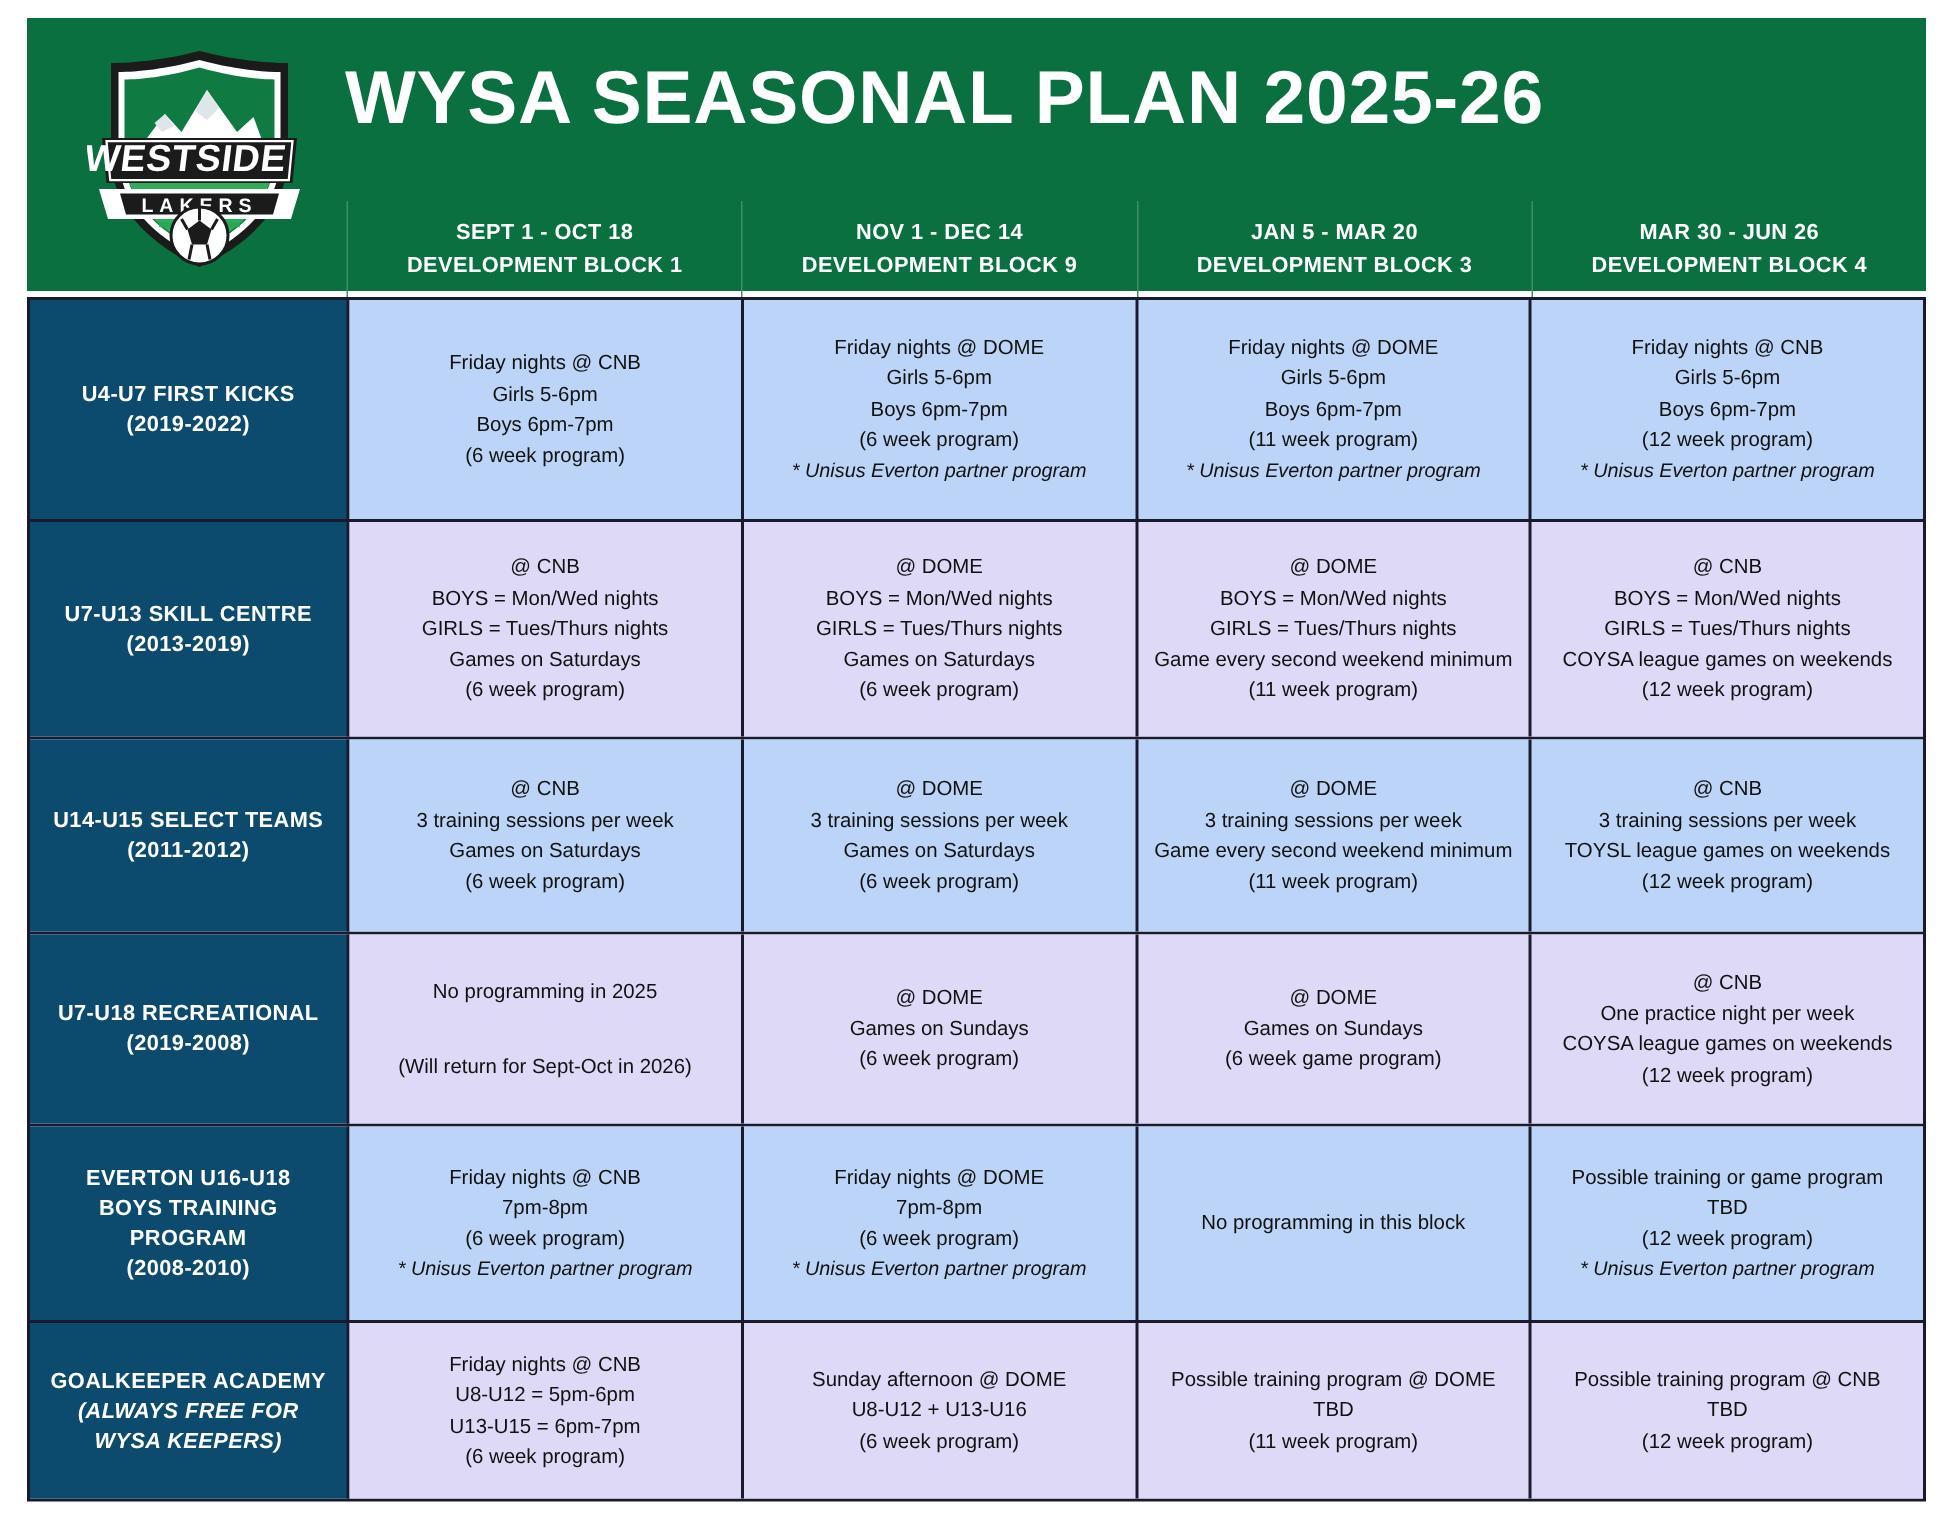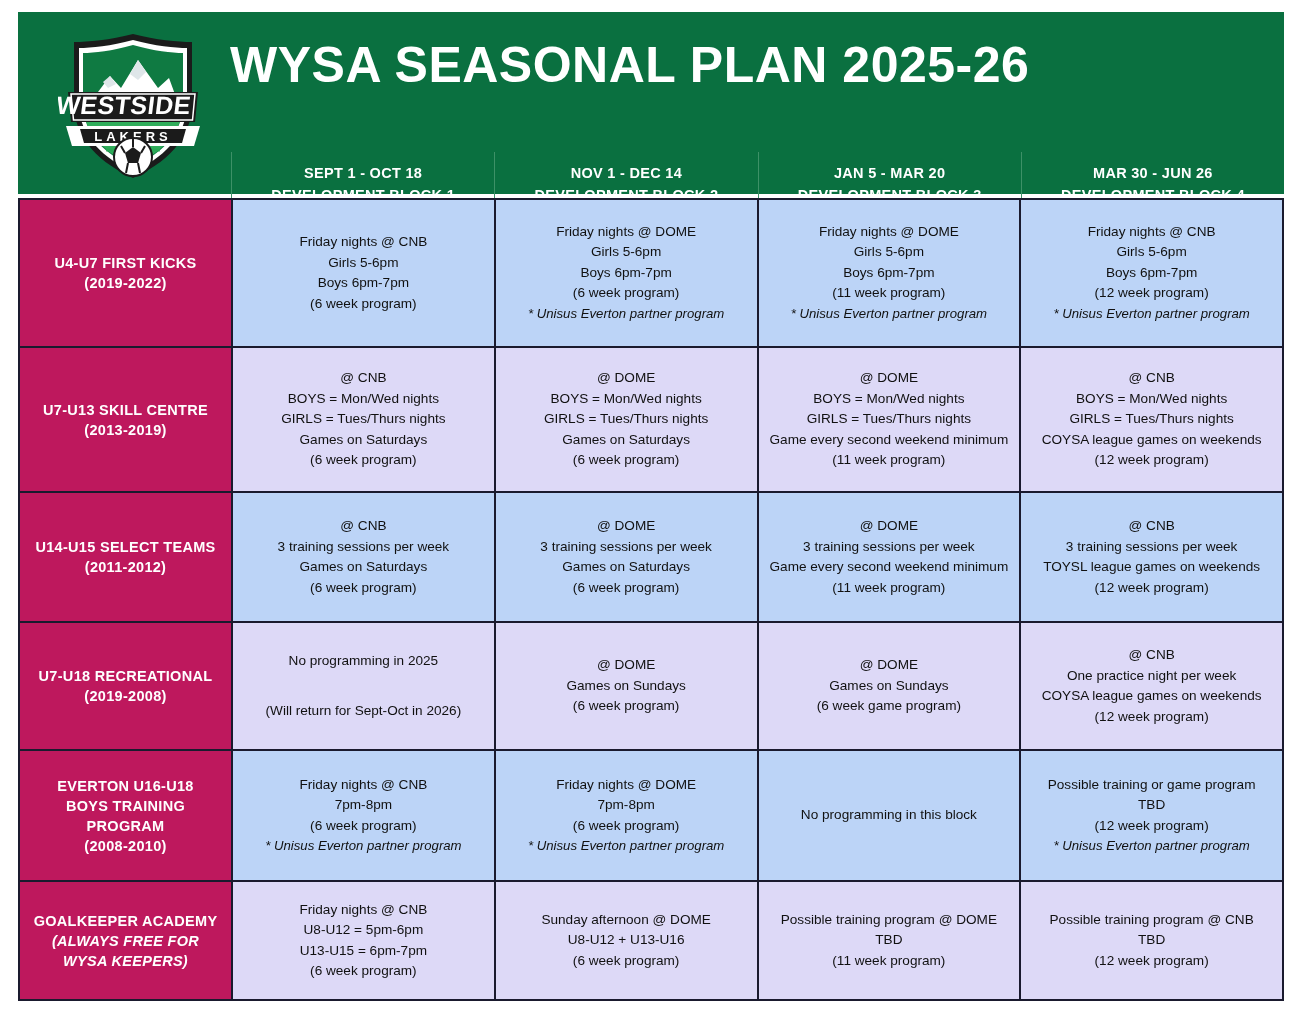--- a/index.html
+++ b/index.html
@@ -62,7 +62,6 @@
     width: 1053px;
     height: 72px;
     display: flex;
-    align-items: flex-end;
   }
   .period-cell {
     flex: 1 1 0;

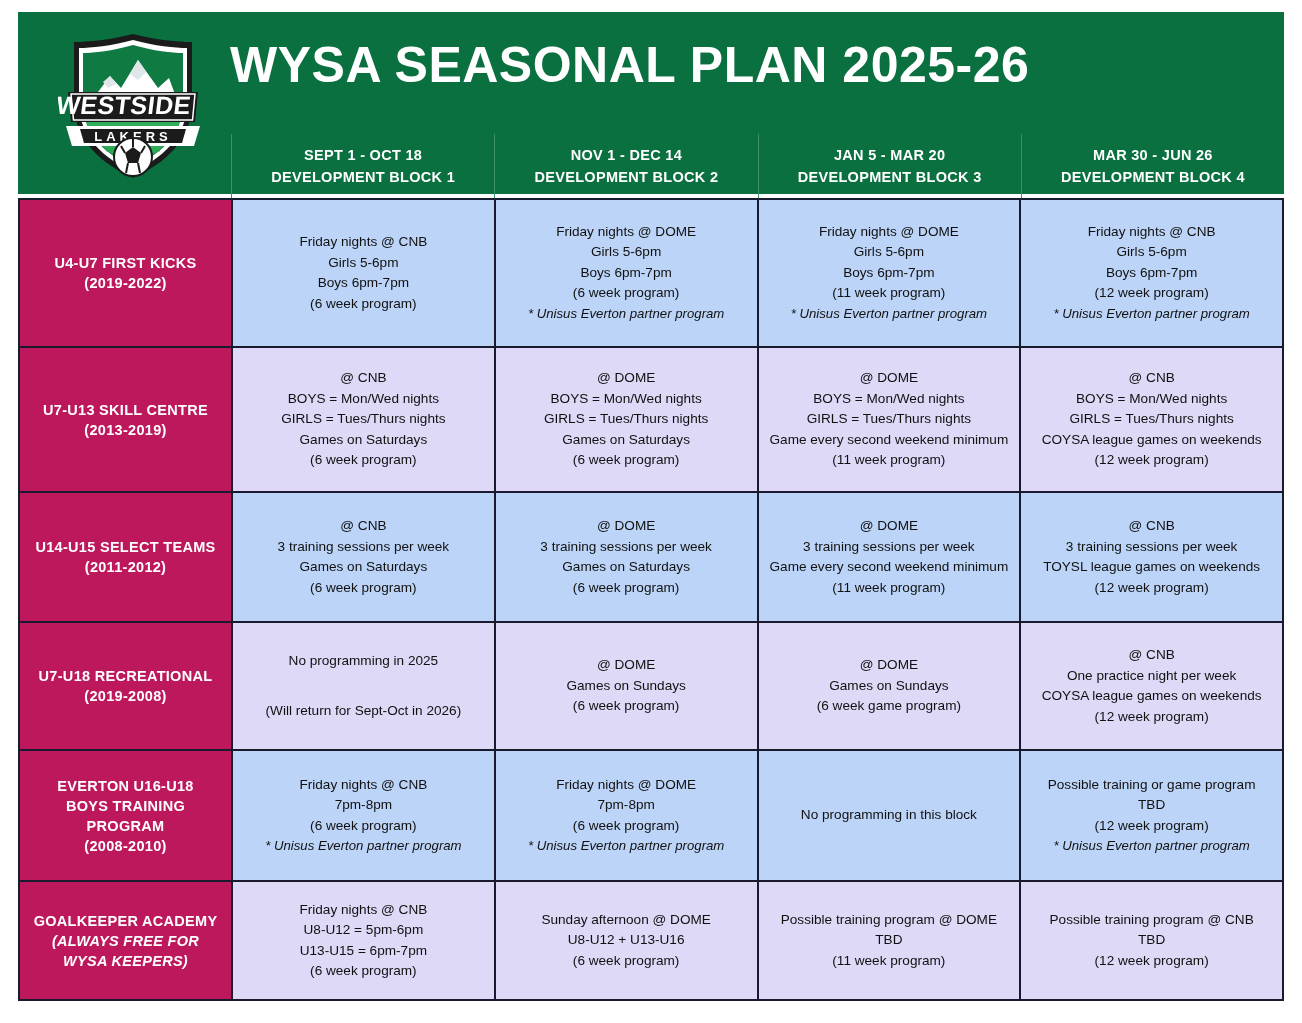--- a/index.html
+++ b/index.html
@@ -202,7 +202,7 @@
       </div>
       <div class="period-cell">
         <div class="period-dates">NOV 1 - DEC 14</div>
-        <div class="period-block">DEVELOPMENT BLOCK 2</div>
+        <div class="period-block">DEVELOPMENT BLOCK 9</div>
       </div>
       <div class="period-cell">
         <div class="period-dates">JAN 5 - MAR 20</div>

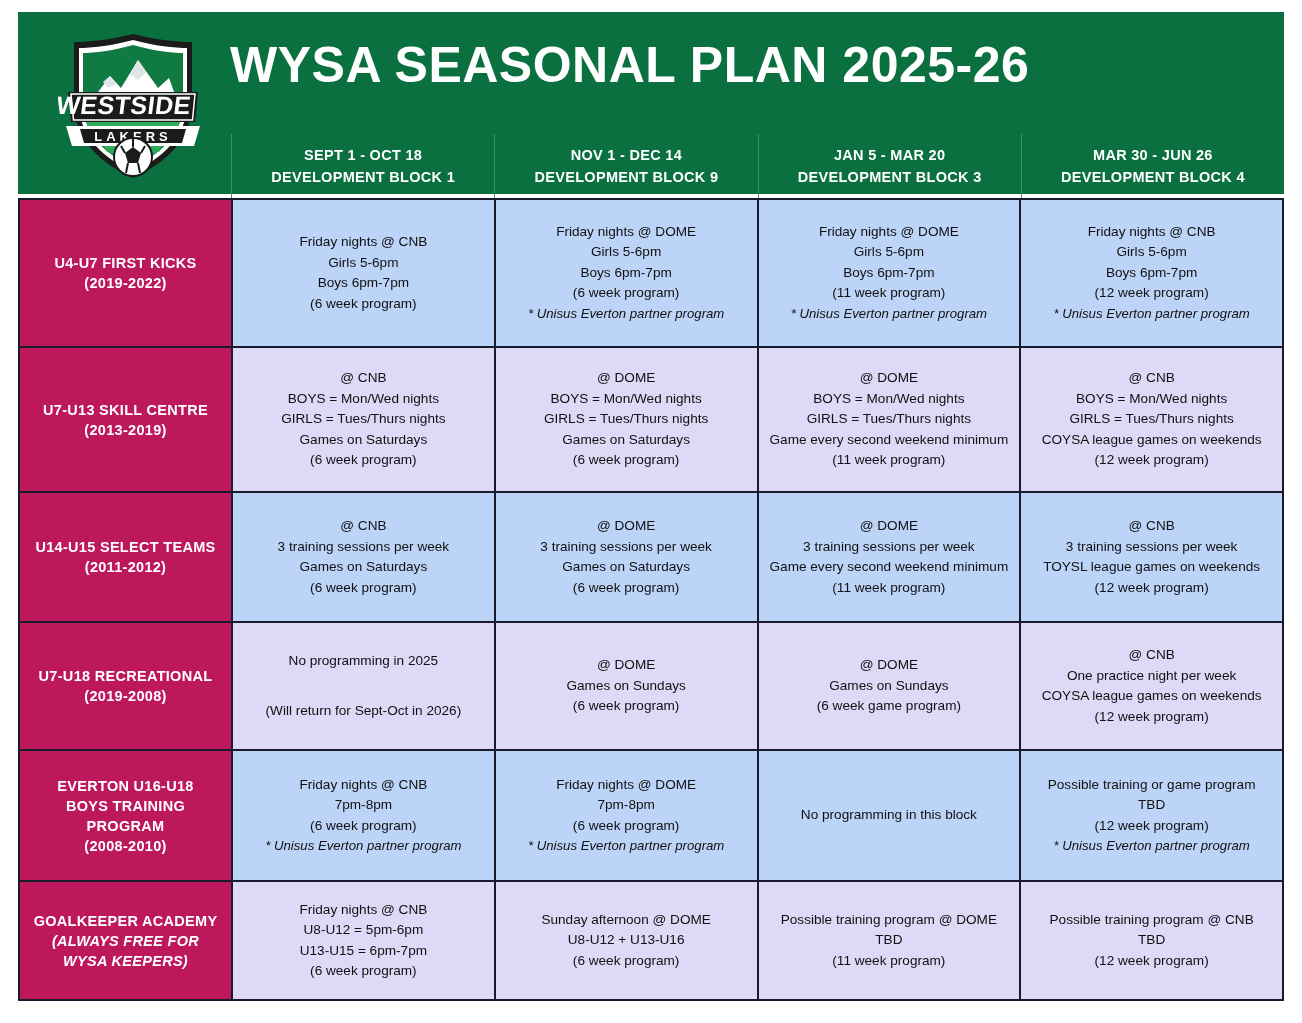--- a/index.html
+++ b/index.html
@@ -108,7 +108,7 @@
   .label-cell {
     width: 213px;
     flex: 0 0 213px;
-    background: #be185d;
+    background: #0c4a6e;
     color: #ffffff;
     display: flex;
     flex-direction: column;

